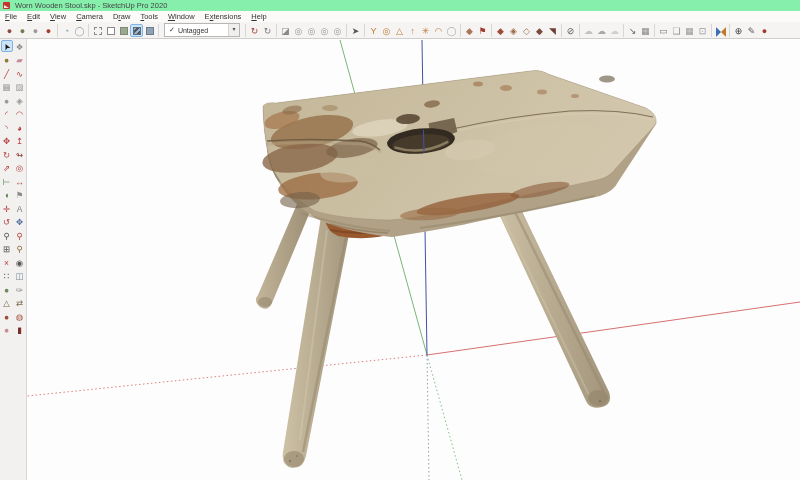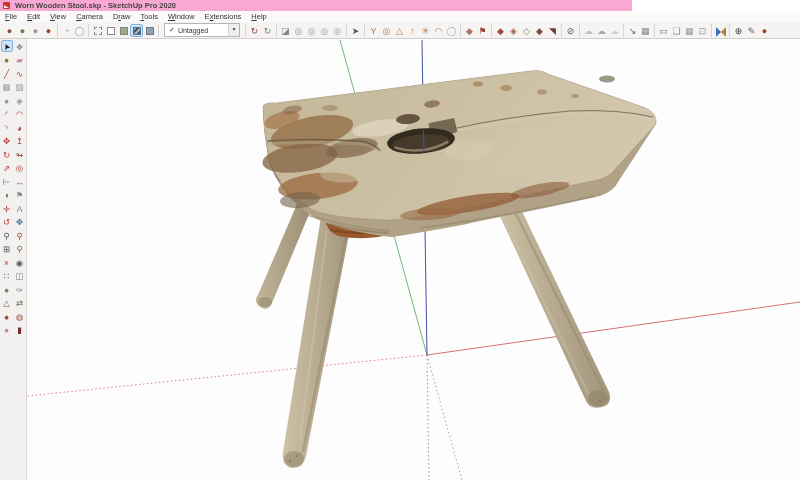--- a/index.html
+++ b/index.html
@@ -5,8 +5,8 @@
   html,body{margin:0;padding:0;}
   body{width:800px;height:480px;overflow:hidden;background:#fff;
        font-family:"Liberation Sans",sans-serif;-webkit-font-smoothing:antialiased;}
-  .titlebar{position:absolute;left:0;top:0;width:632px;height:11px;background:#f9a8d4;
-            display:flex;align-items:center;border-bottom:1px solid #eceae8;font-weight:bold;}
+  .titlebar{position:absolute;left:0;top:0;width:800px;height:11px;background:#86efac;
+            display:flex;align-items:center;border-bottom:1px solid #eceae8;}
   .app-logo{width:7px;height:7px;margin-left:3px;background:#c6352c;border-radius:1px;position:relative;}
   .app-logo:after{content:"";position:absolute;left:1px;top:3px;border-left:5px solid #fff;
                   border-top:3px solid transparent;opacity:.9;}

